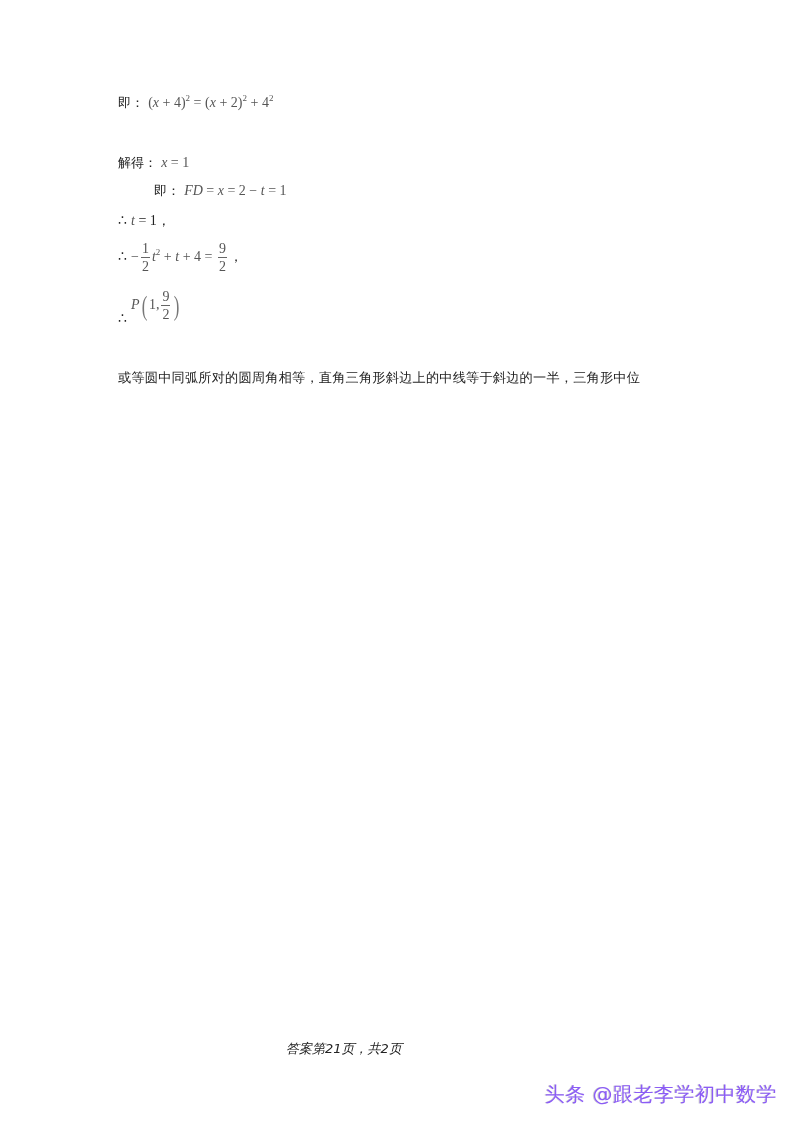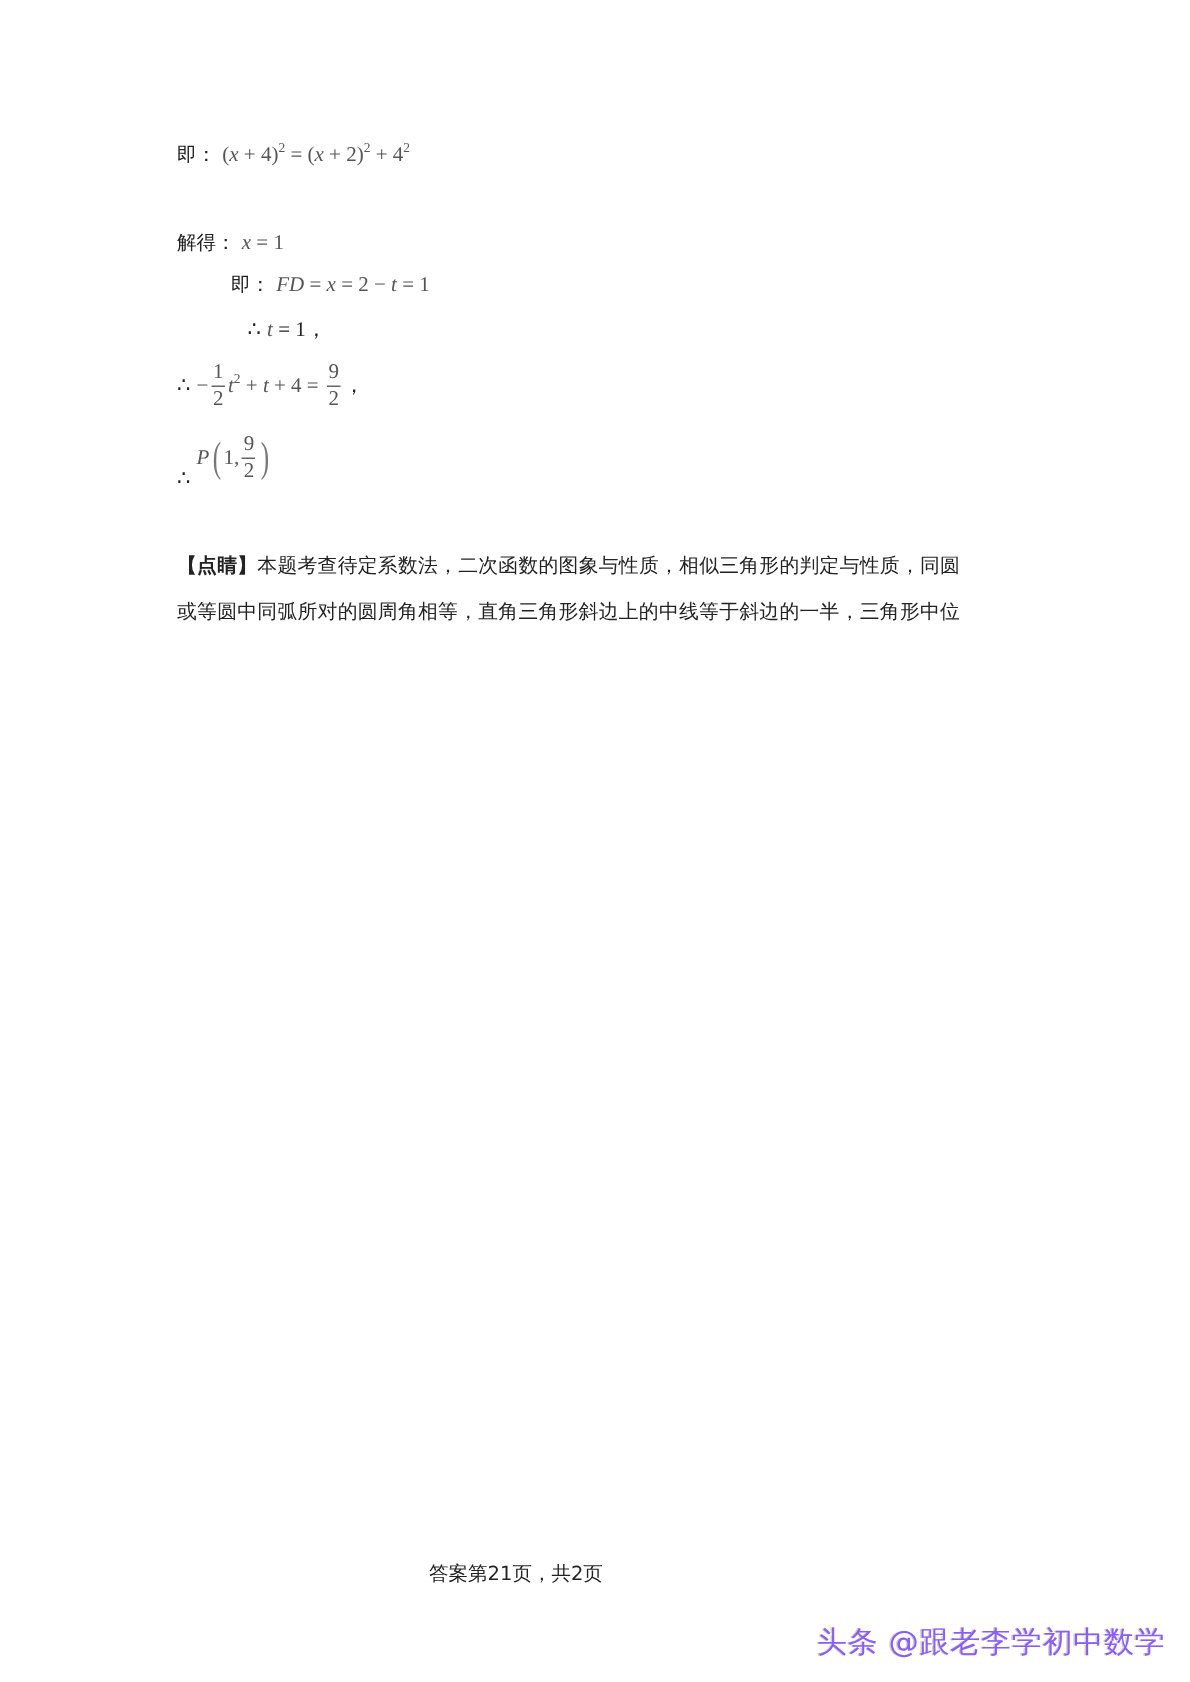--- a/index.html
+++ b/index.html
@@ -112,7 +112,7 @@
   <span class="math"><span>FD</span><span class="up"> = </span><span>x</span><span class="up"> = 2 − </span><span>t</span><span class="up"> = 1</span></span>
 </div>
 
-<div class="line" style="top:213px;margin-left:47px;">
+<div class="line" style="top:213px;">
   <span class="therefore">∴</span>
   <span class="math"><span>t</span><span class="up" style="color:#222"> = 1，</span></span>
 </div>

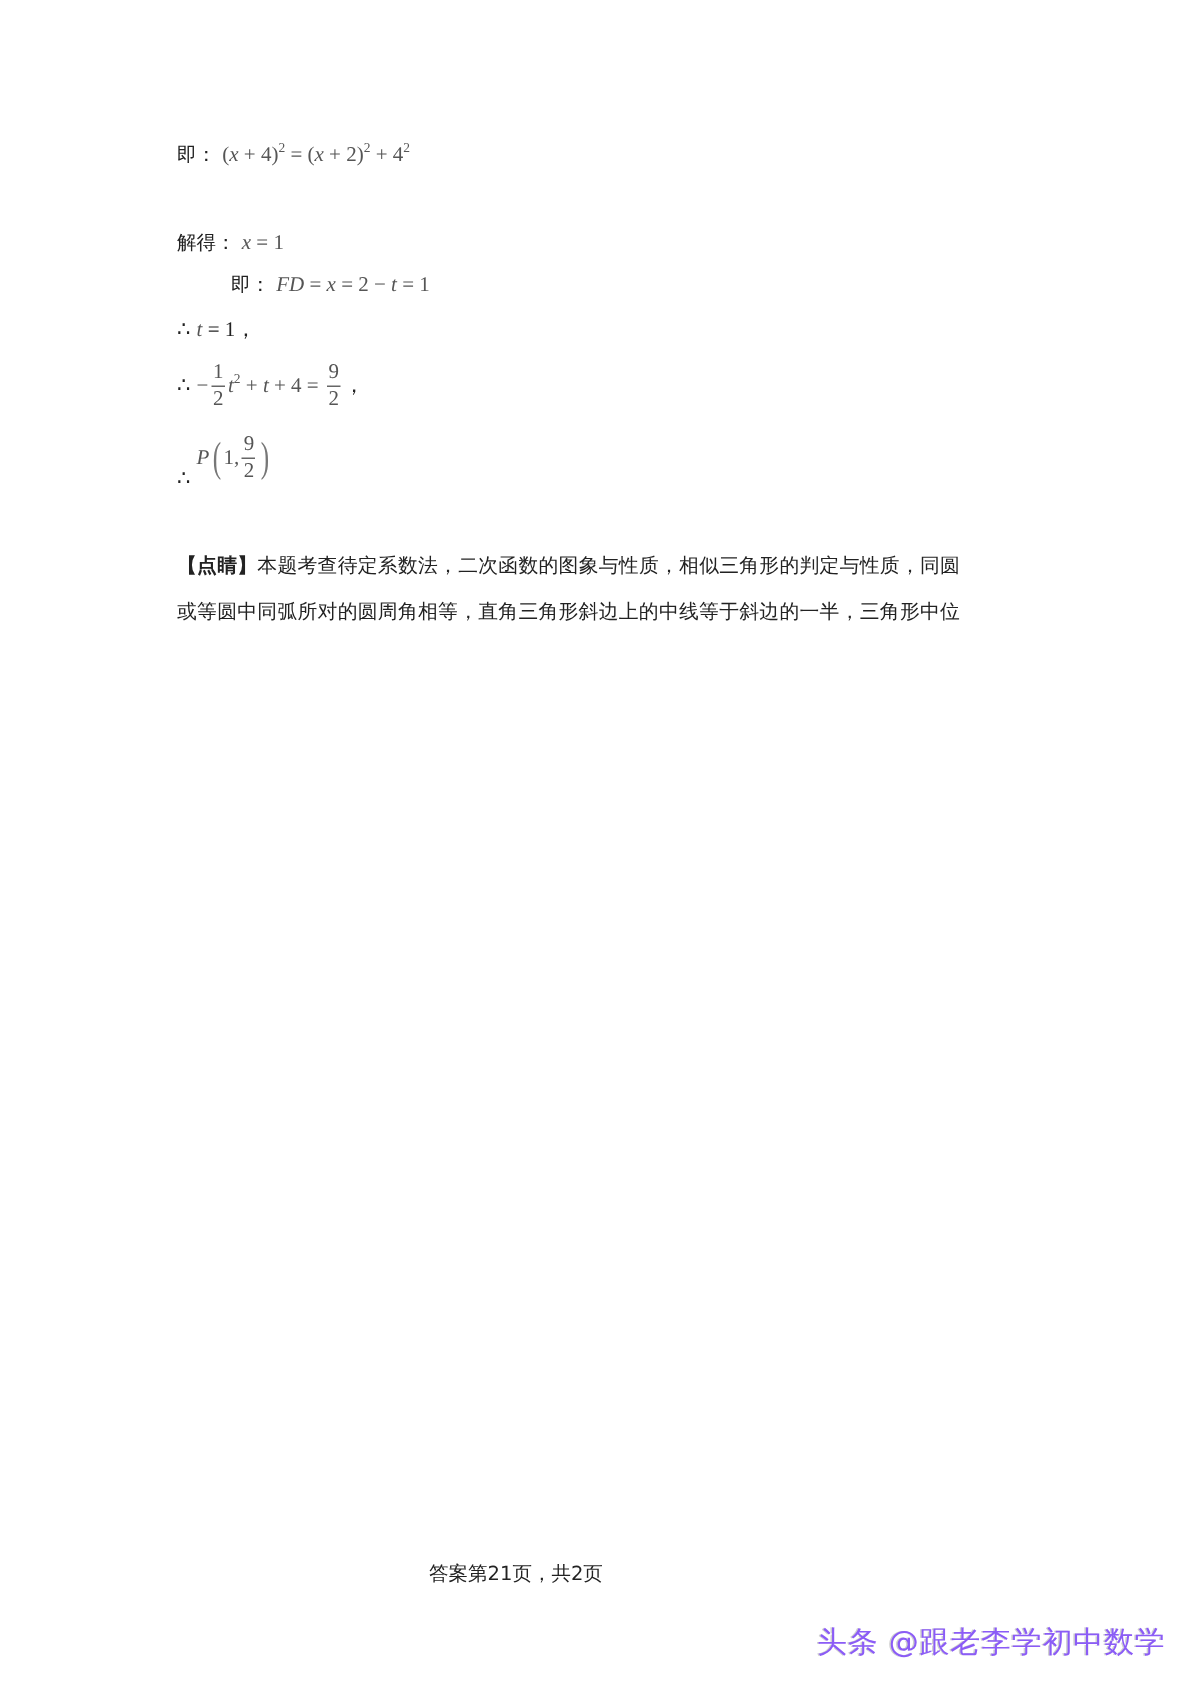--- a/index.html
+++ b/index.html
@@ -132,7 +132,6 @@
 </div>
 
 <div class="paragraph">
-  <span class="pline"><span style="font-weight:bold;">【点睛】</span><span>本题考查待定系数法，二次函数的图象与性质，相似三角形的判定与性质，同圆</span></span>
   <span class="pline">或等圆中同弧所对的圆周角相等，直角三角形斜边上的中线等于斜边的一半，三角形中位</span>
 </div>
 

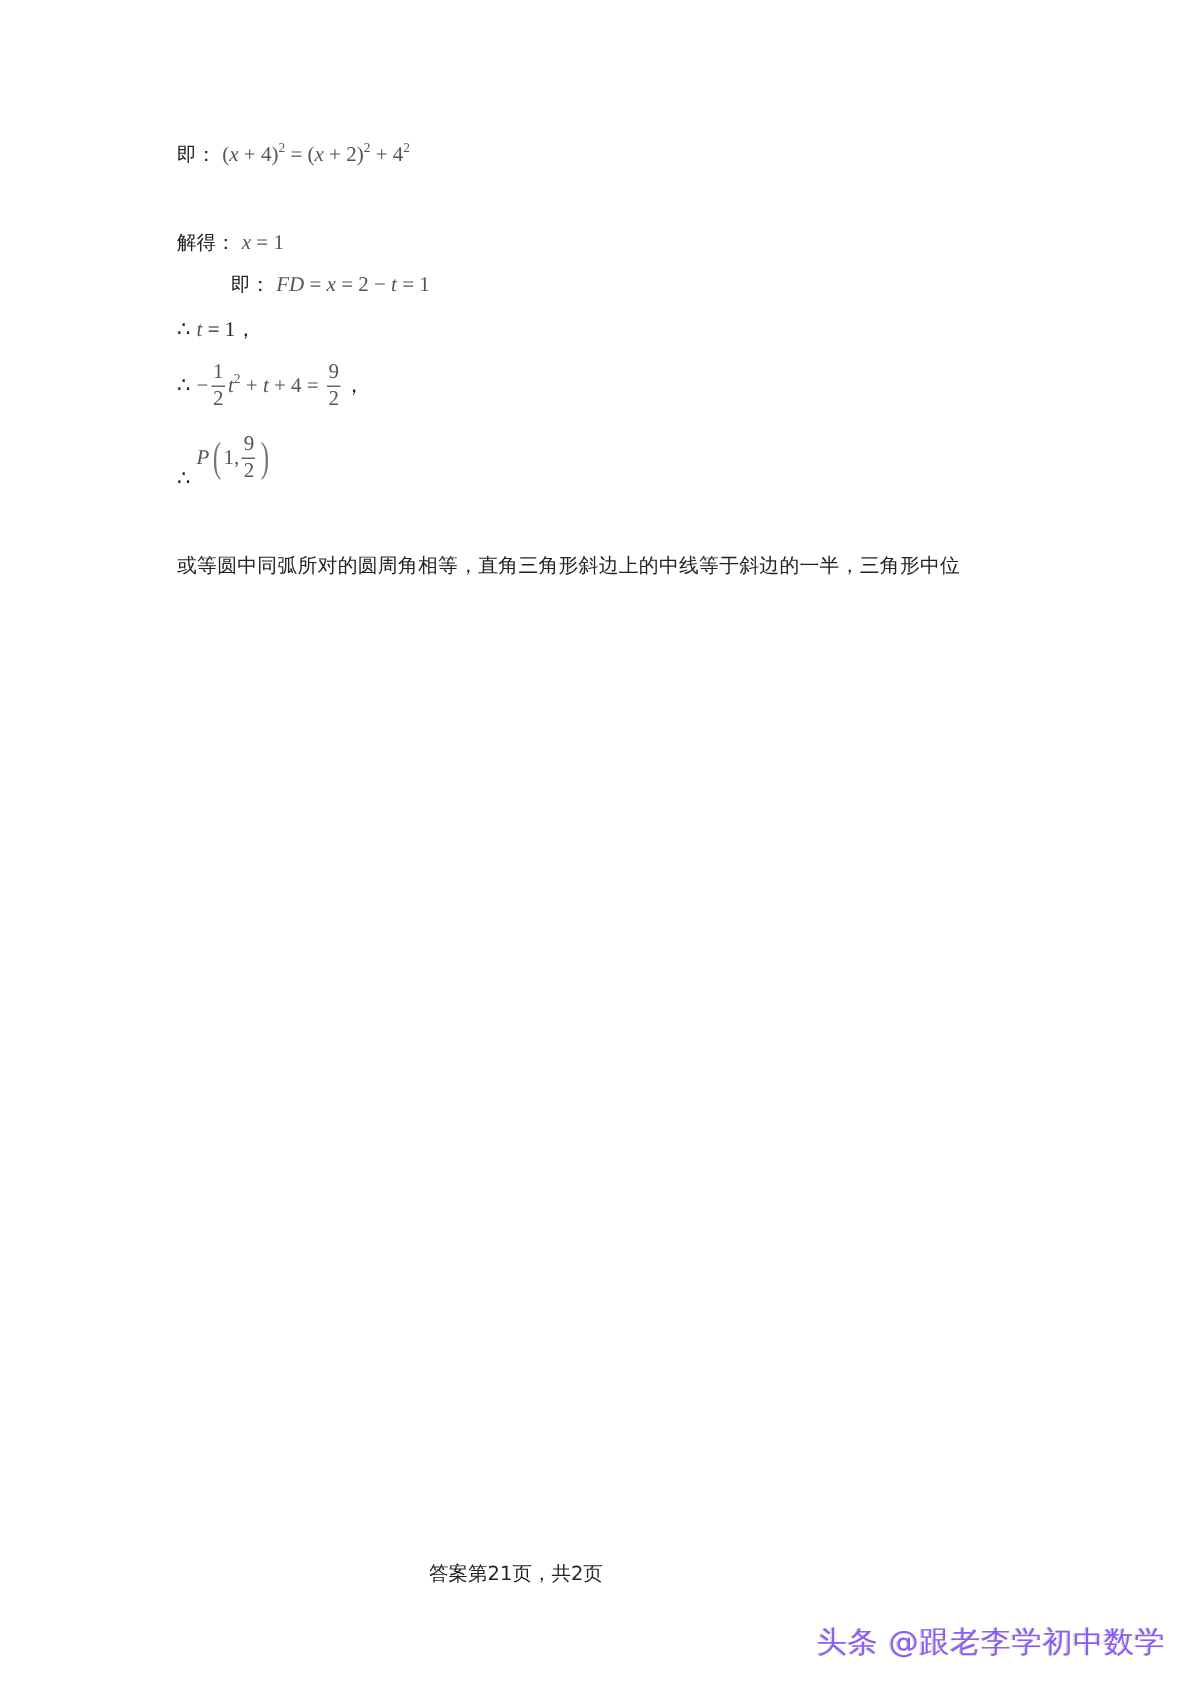--- a/index.html
+++ b/index.html
@@ -80,6 +80,7 @@
       font-family: "DejaVu Sans", "Liberation Sans", sans-serif;
       font-size: 13px;
       color: #222;
+      font-style: italic;
     }
     .watermark {
       position: absolute;

